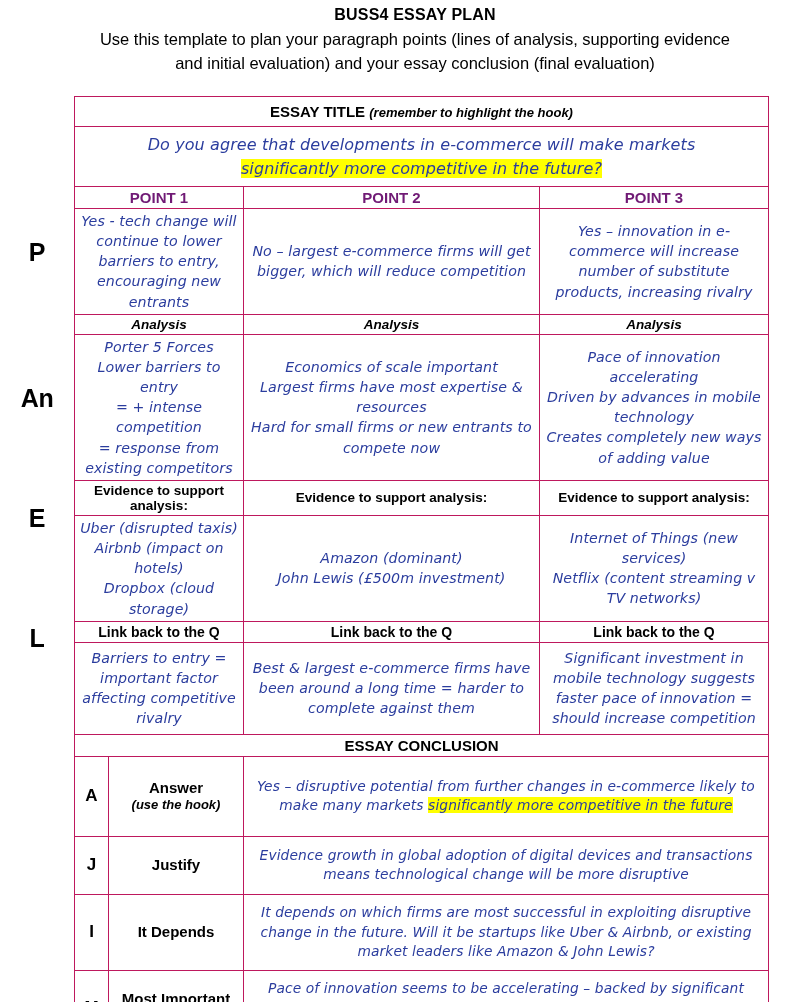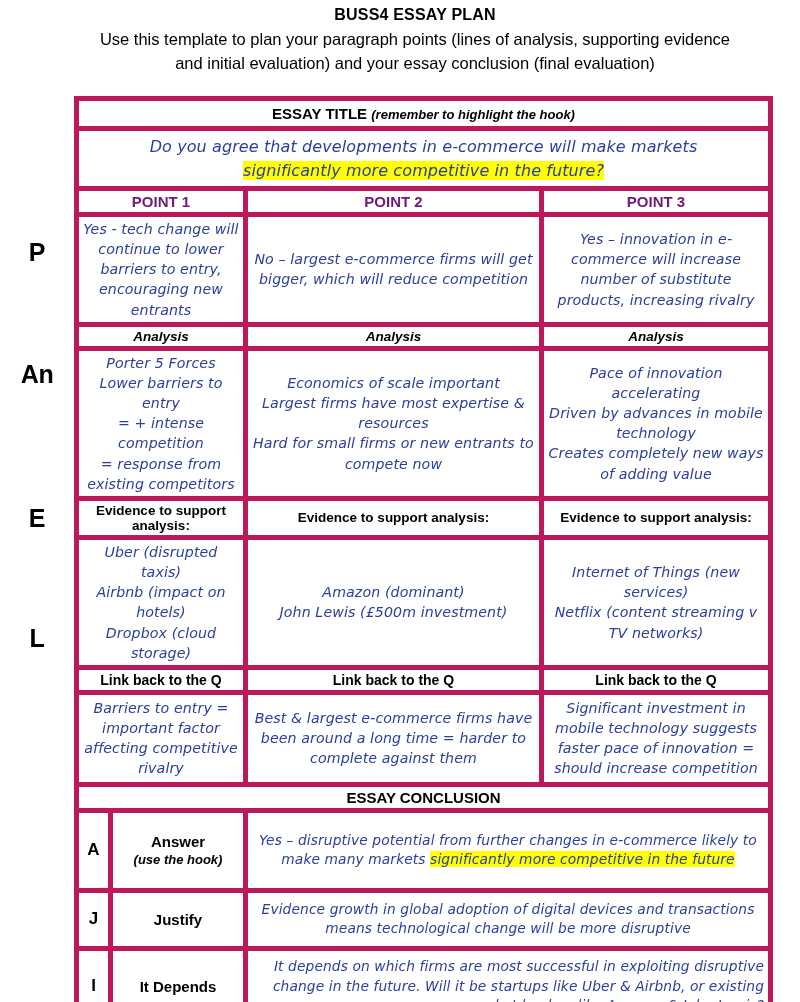--- a/index.html
+++ b/index.html
@@ -57,7 +57,7 @@
     table-layout: fixed;
   }
   .grid td {
-    border: 5px solid #be185d;
+    border: 1px solid #be185d;
     background: #ffffff;
     padding: 2px 4px;
     vertical-align: middle;

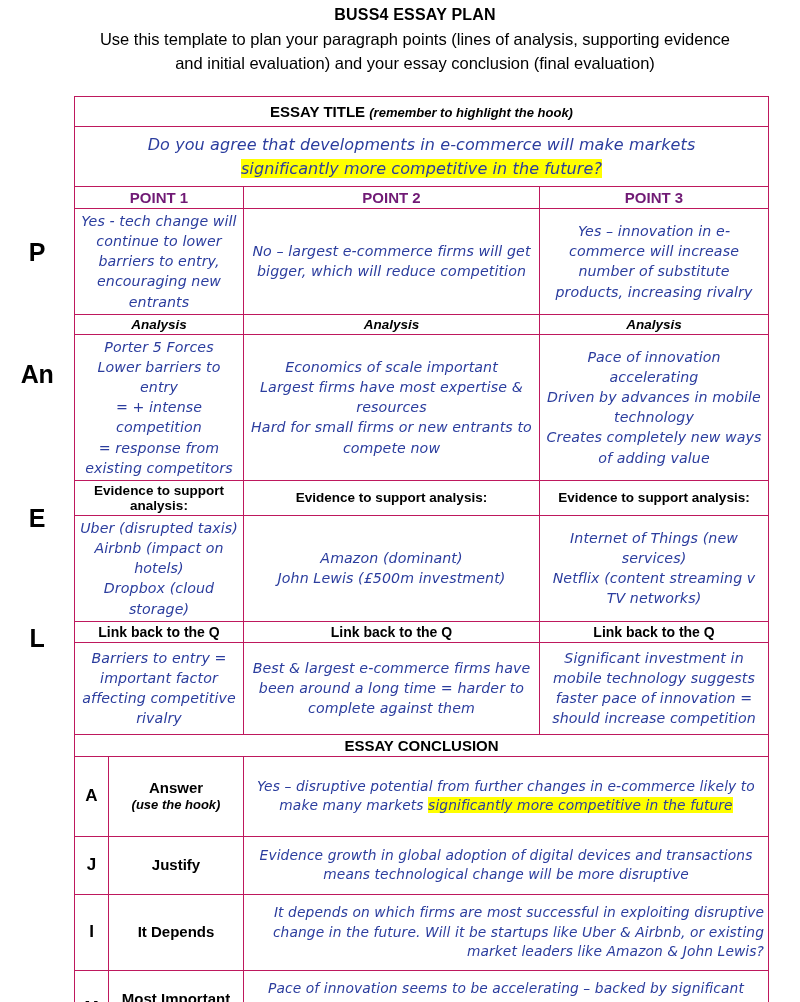--- a/index.html
+++ b/index.html
@@ -153,7 +153,7 @@
   <div class="doc-sub">Use this template to plan your paragraph points (lines of analysis, supporting evidence and initial evaluation) and your essay conclusion (final evaluation)</div>
 
   <div class="spine" style="top:238px;">P</div>
-  <div class="spine" style="top:360px;">An</div>
+  <div class="spine" style="top:384px;">An</div>
   <div class="spine" style="top:504px;">E</div>
   <div class="spine" style="top:624px;">L</div>
 

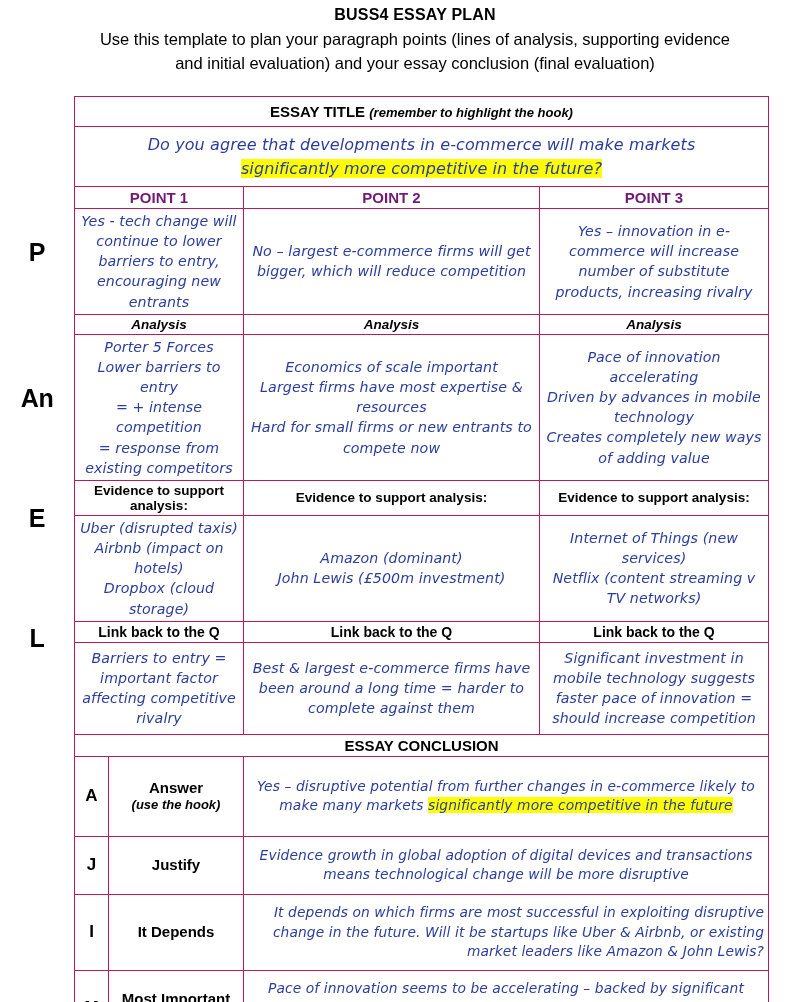--- a/index.html
+++ b/index.html
@@ -264,7 +264,7 @@
     <tr>
       <td class="aj-letter">I</td>
       <td class="aj-label">It Depends</td>
-      <td colspan="3" class="hand tight" style="height:76px; text-align:right;">It depends on which firms are most successful in exploiting disruptive change in the future. Will it be startups like Uber &amp; Airbnb, or existing market leaders like Amazon &amp; John Lewis?</td>
+      <td colspan="3" class="hand tight" style="height:76px; text-align:center;">It depends on which firms are most successful in exploiting disruptive change in the future. Will it be startups like Uber &amp; Airbnb, or existing market leaders like Amazon &amp; John Lewis?</td>
     </tr>
 
     <tr>

